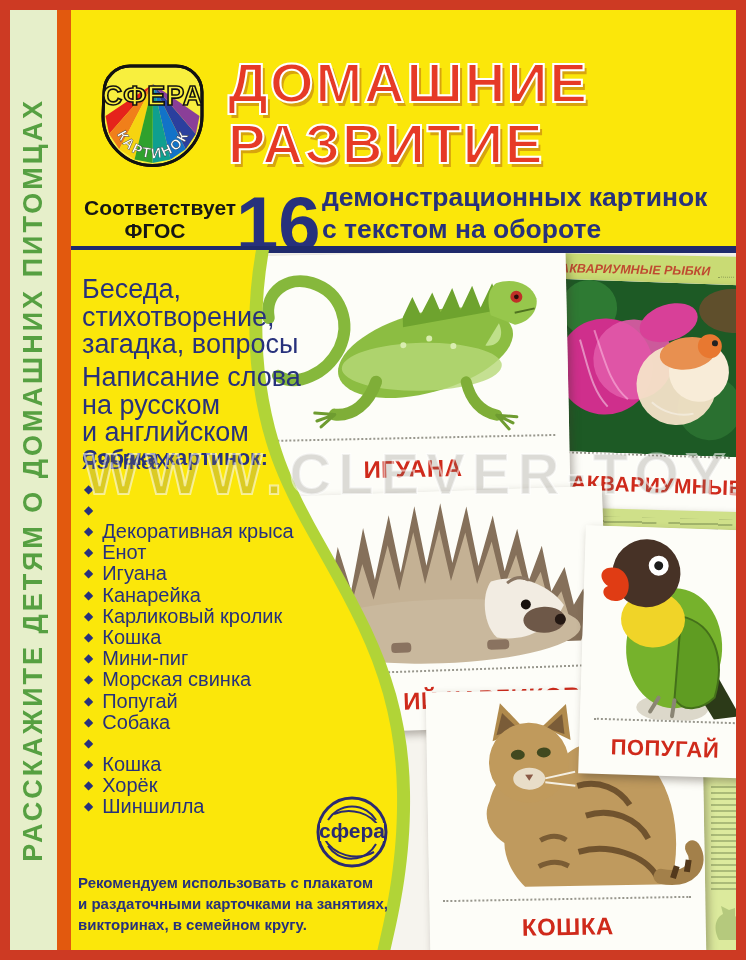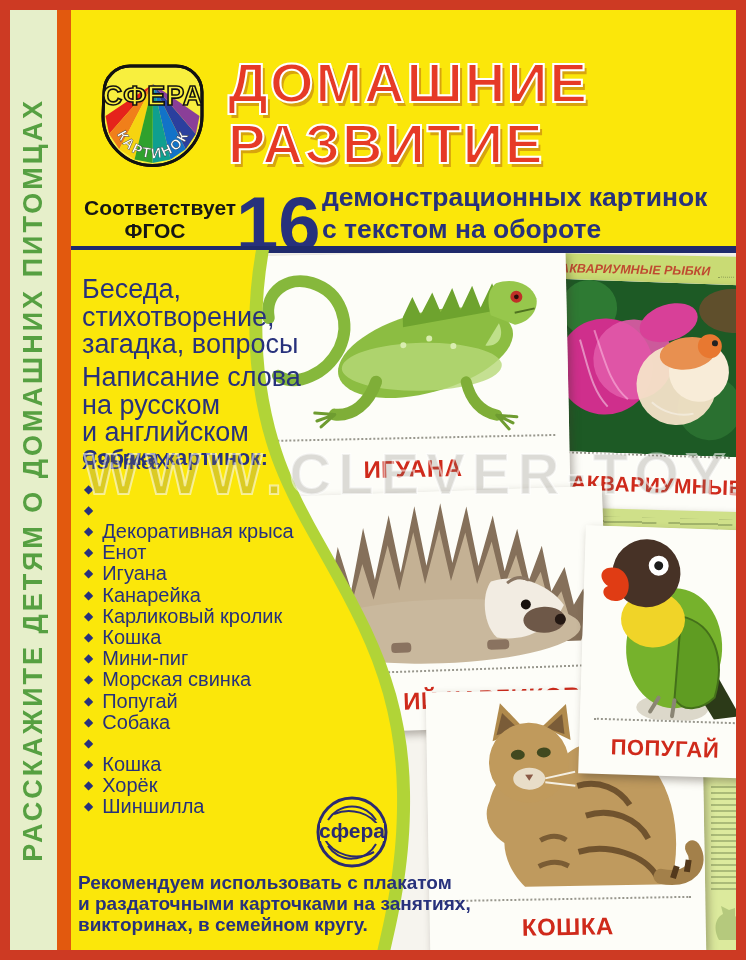--- a/index.html
+++ b/index.html
@@ -36,7 +36,7 @@
   .pic-list li{display:flex;gap:9px;font-size:20px;line-height:21.2px;color:var(--navy);}
   .pic-list .dia{font-size:12px;line-height:21px;color:var(--navy);}
   .pic-list .it{white-space:pre-line;}
-  .footer-note{left:78px;top:872px;font-weight:bold;font-size:19px;line-height:21px;color:var(--navy);}
+  .footer-note{left:78px;top:872px;font-weight:bold;font-size:15px;line-height:21px;color:var(--navy);}
   
   .card{background:#fdfdf8;box-shadow:3px 4px 9px rgba(60,50,40,.38);display:flex;flex-direction:column;overflow:hidden;}
   .card .photo{flex:0 0 auto;}

